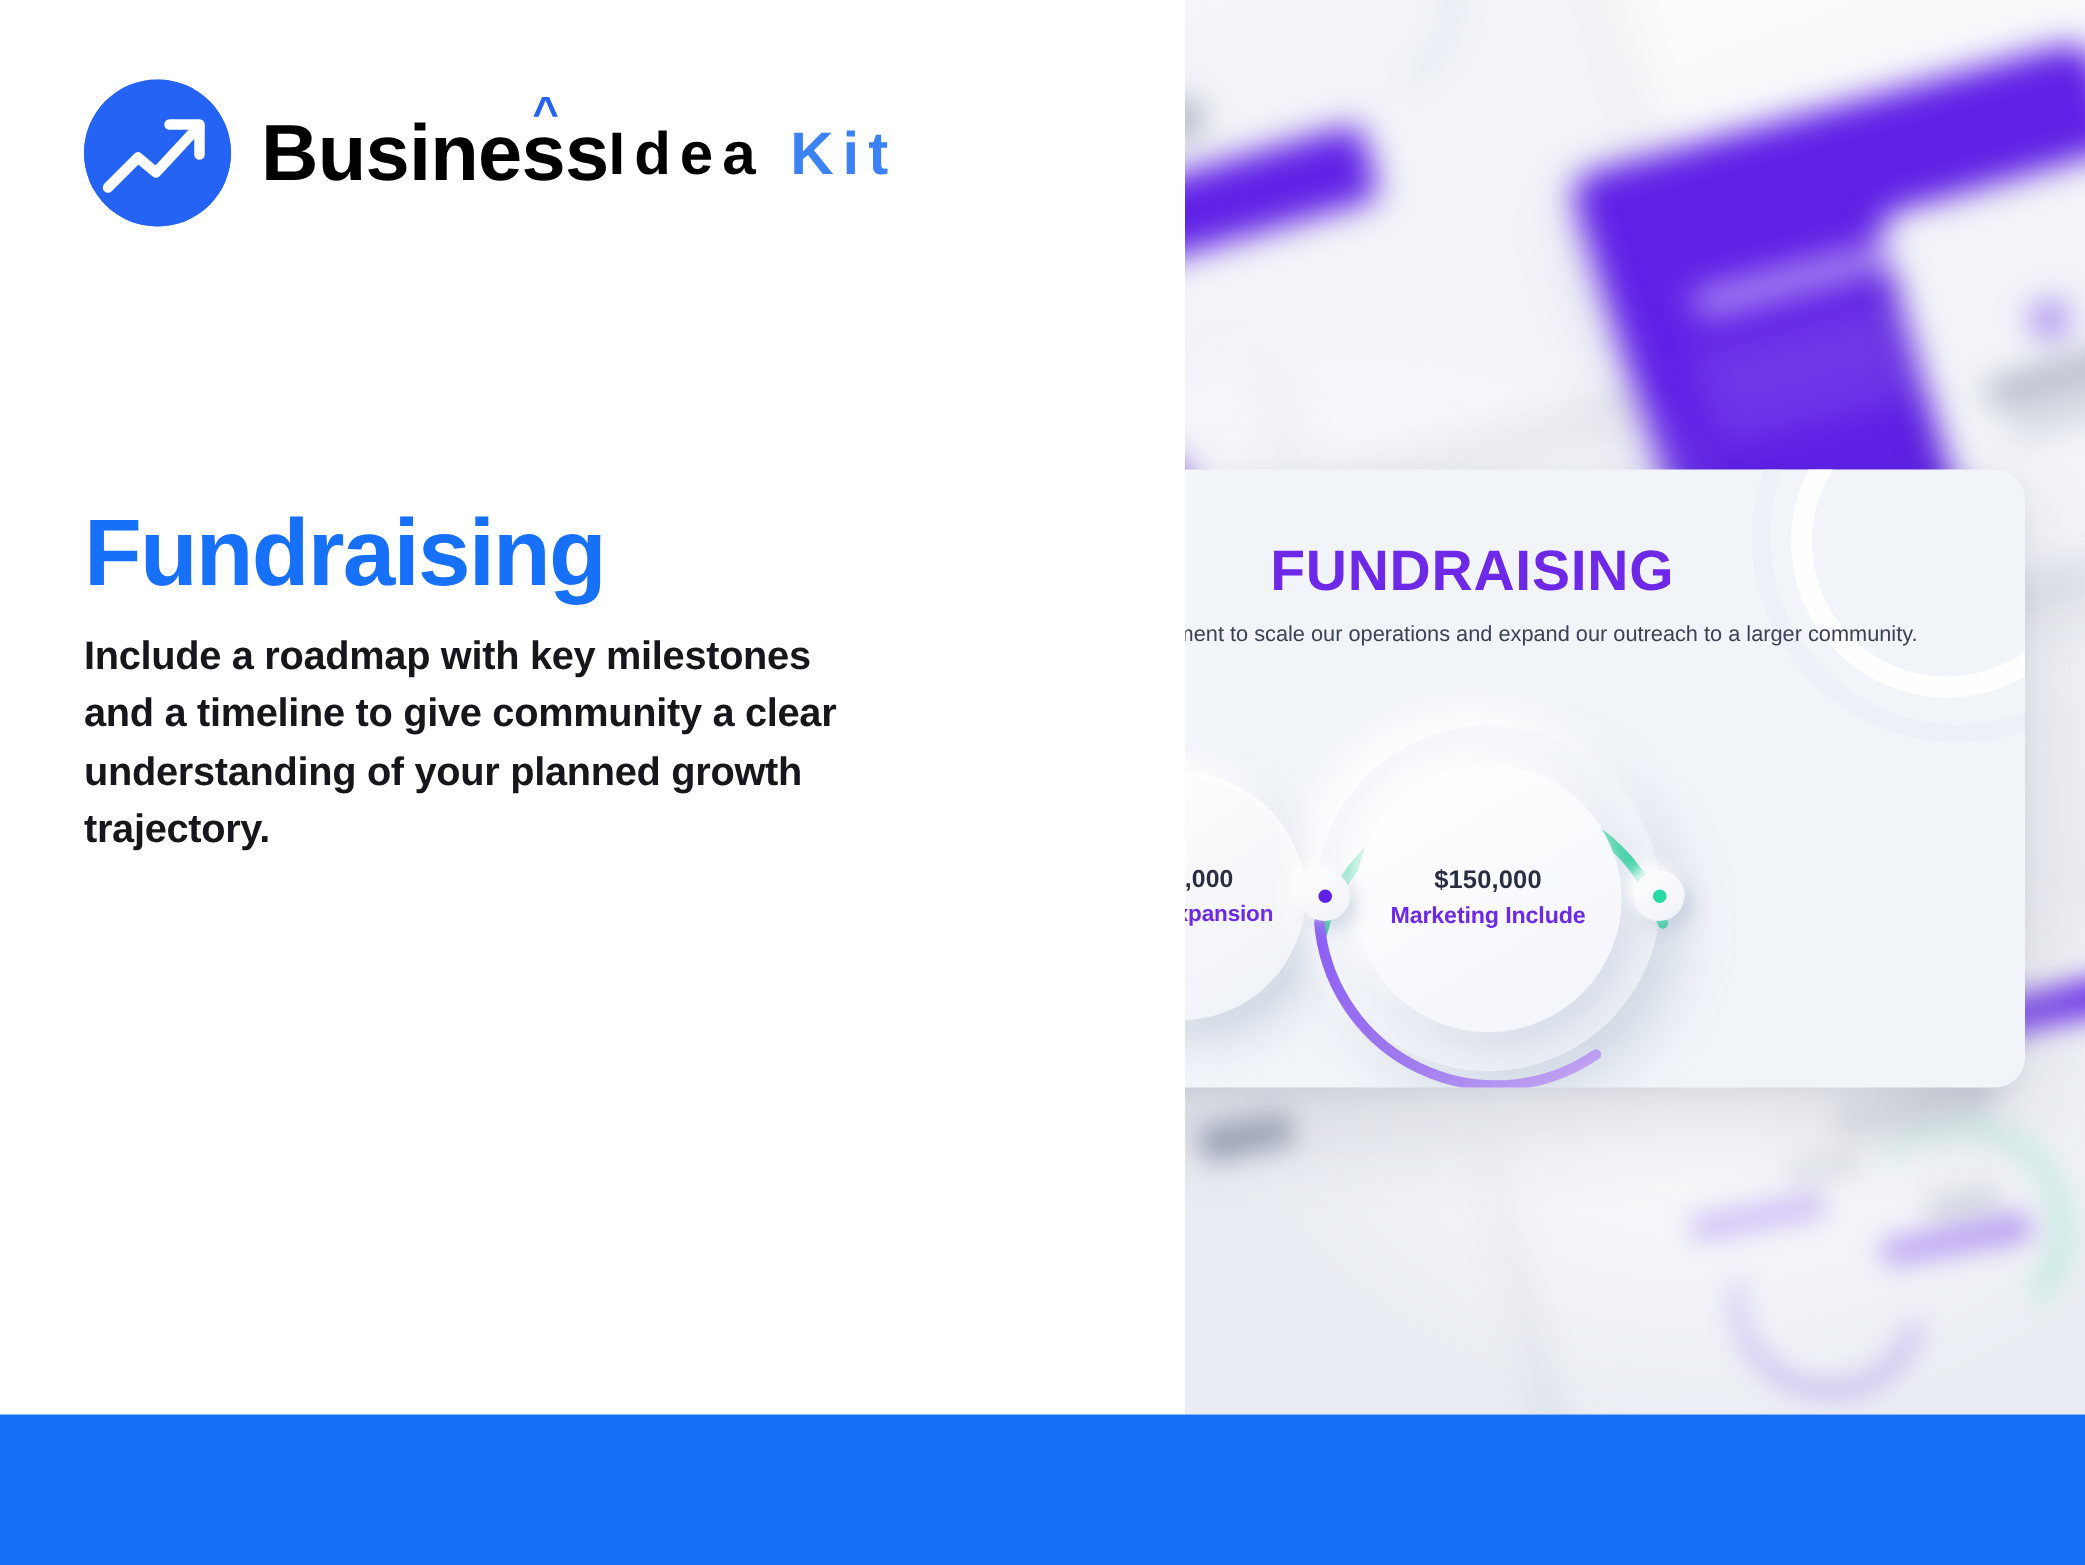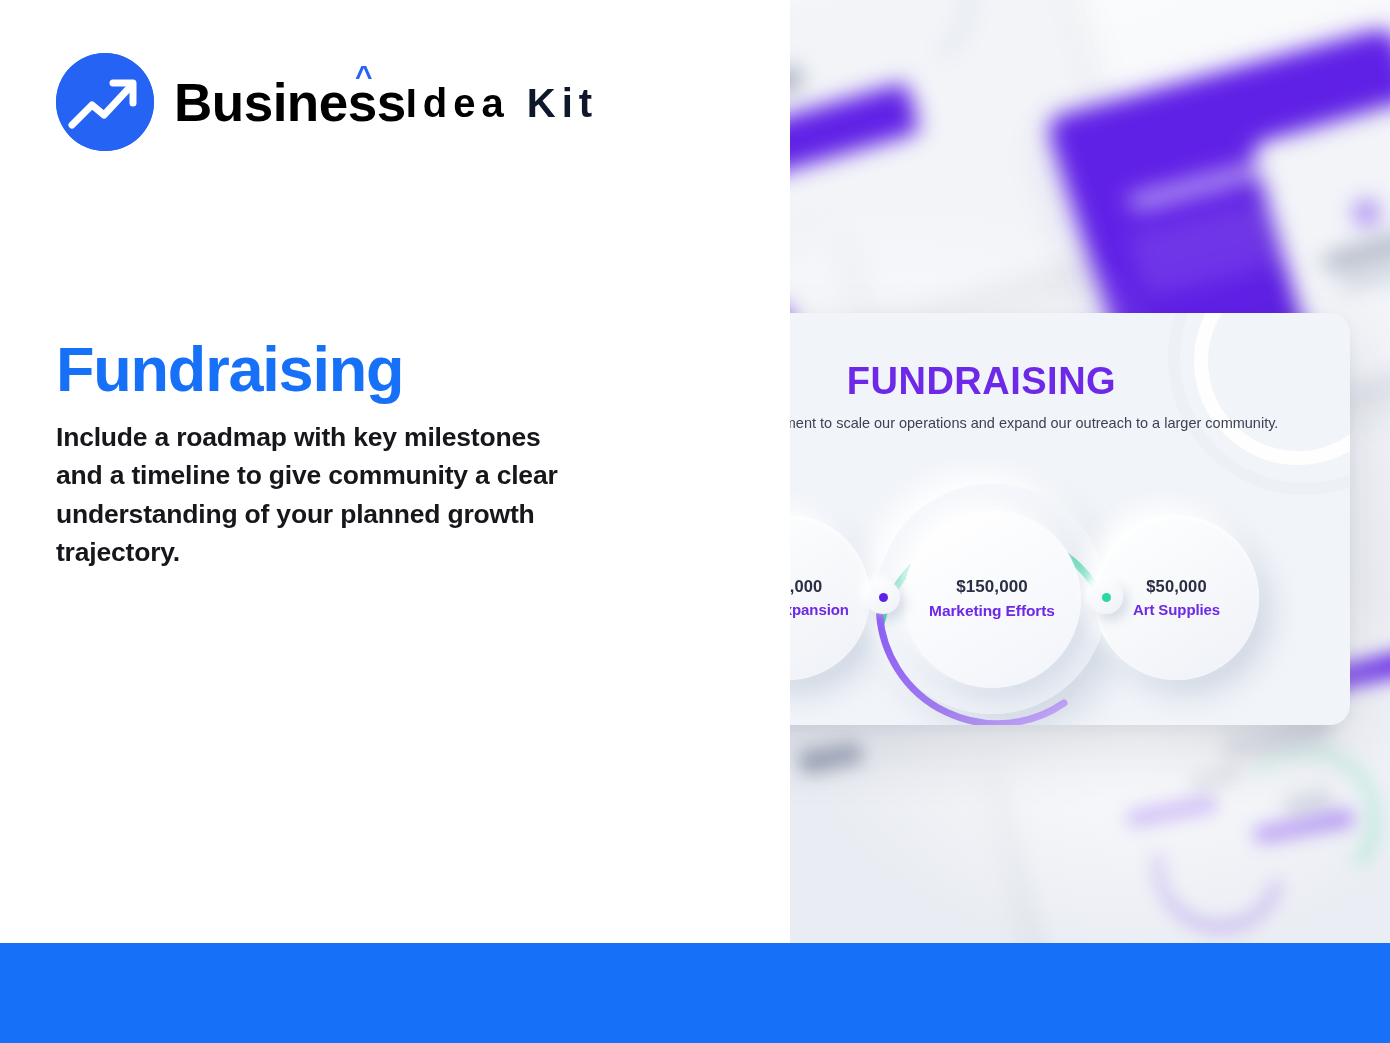--- a/index.html
+++ b/index.html
@@ -77,7 +77,7 @@
     letter-spacing: 6px;
     color: #000000;
   }
-  .brand-line2 .kit { color: #0f172a; }
+  .brand-line2 .kit { color: #3b82f6; }
 
   .headline {
     position: absolute;

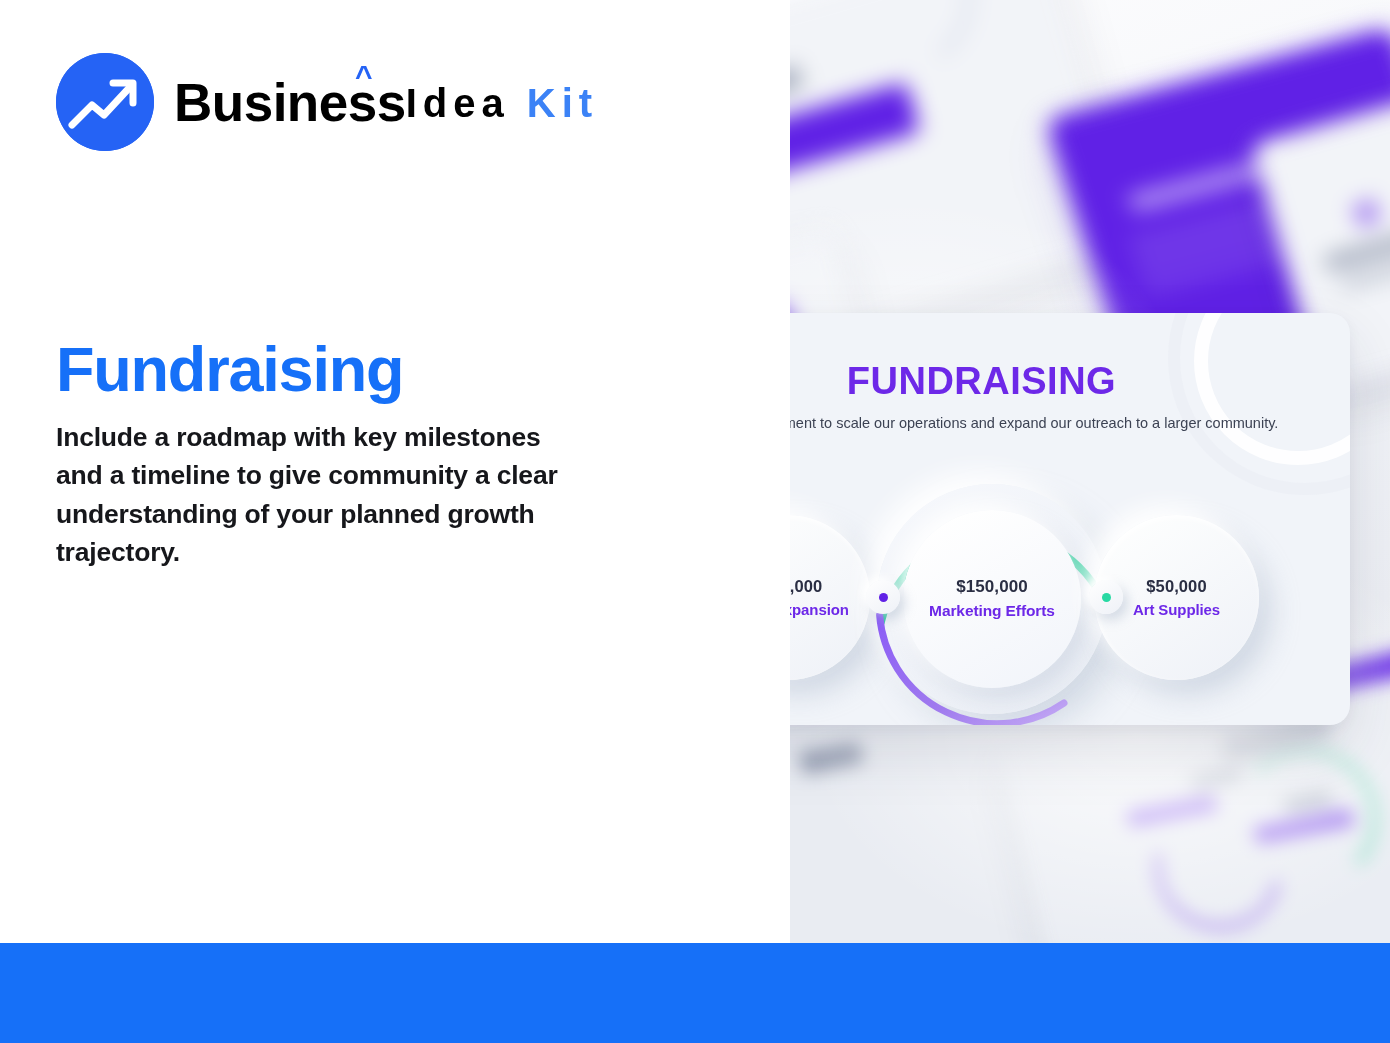--- a/index.html
+++ b/index.html
@@ -439,10 +439,6 @@
         </div>
       </div>
 
-      <div class="neu-circle side-circle right">
-        <div class="amount">$50,000</div>
-        <div class="label">Art Supplies</div>
-      </div>
 
       <div class="conn-node left-node">
         <span class="conn-dot" style="background:#6021E6;"></span>

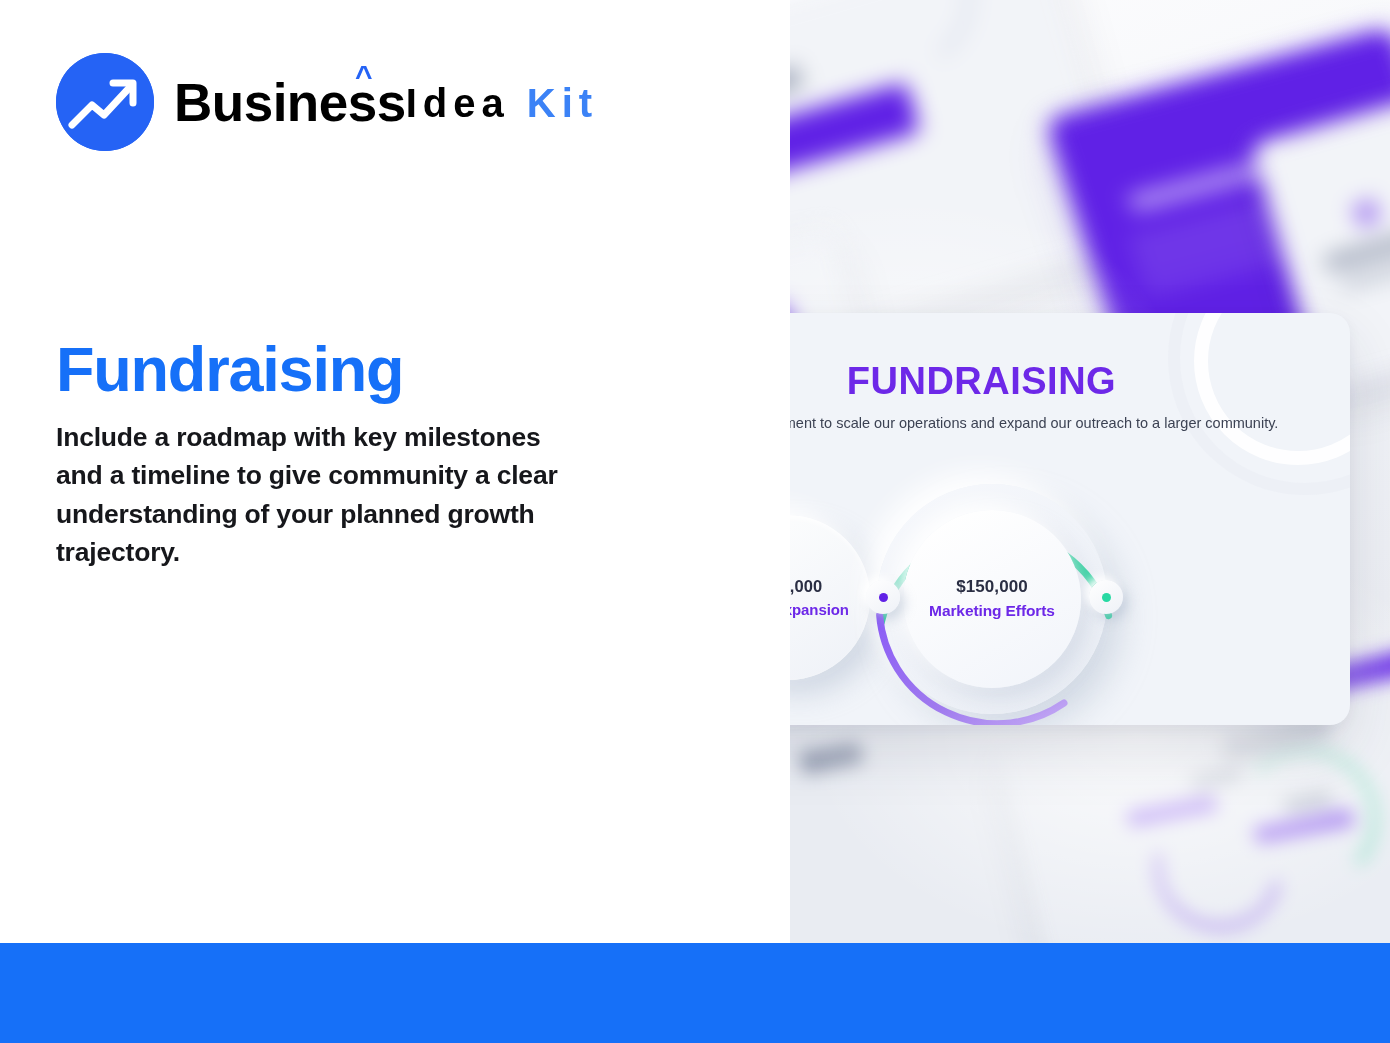--- a/index.html
+++ b/index.html
@@ -435,7 +435,7 @@
         </svg>
         <div class="center-inner">
           <div class="amount">$150,000</div>
-          <div class="label">Marketing Efforts</div>
+          <div class="label">Marketing Include</div>
         </div>
       </div>
 

